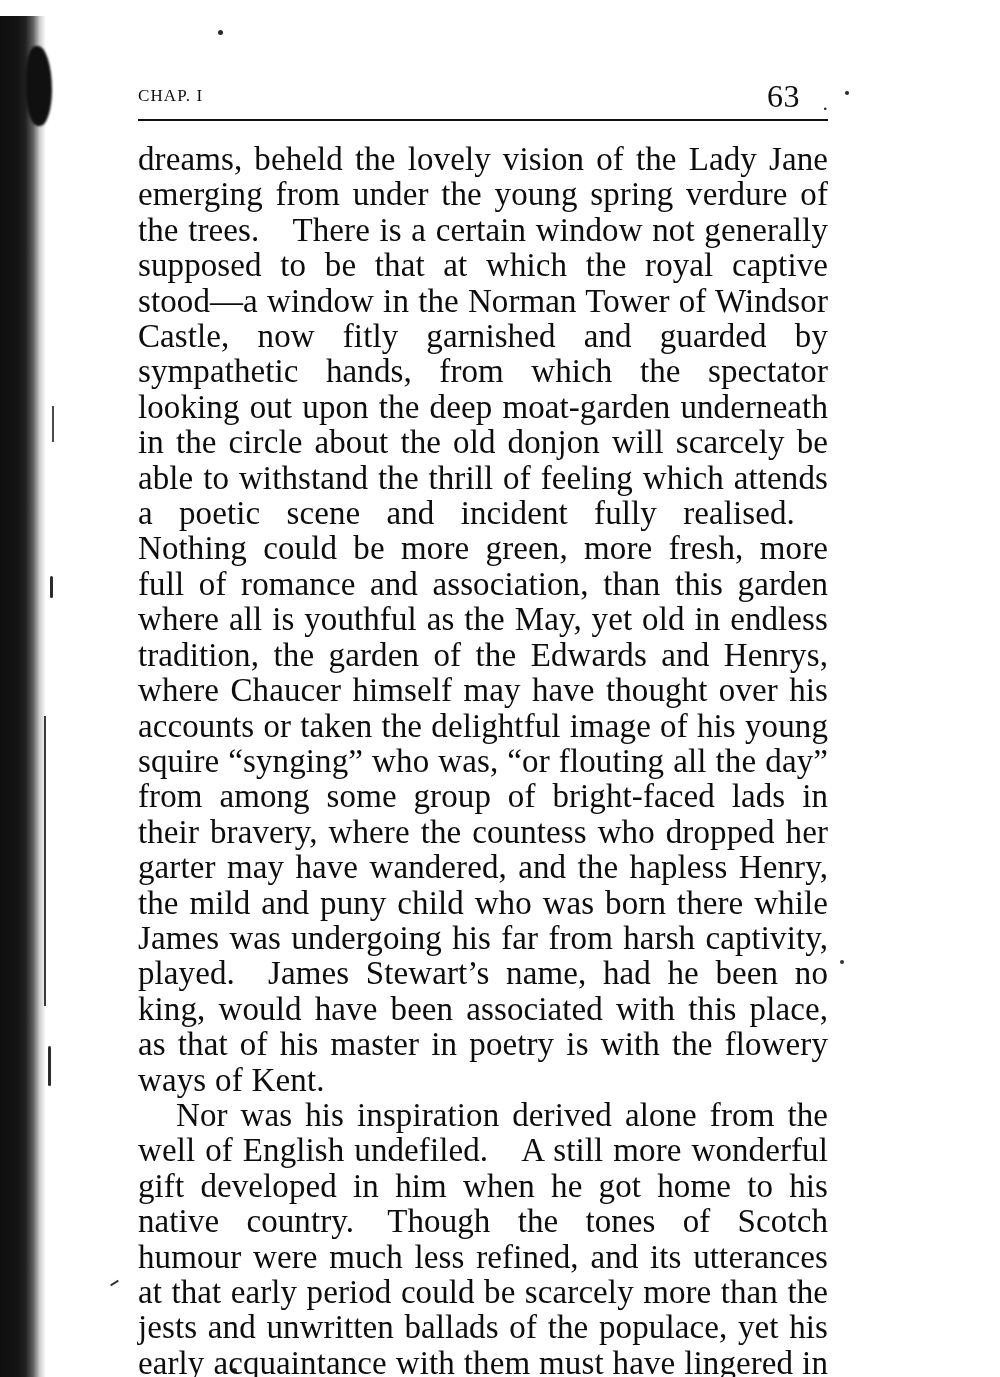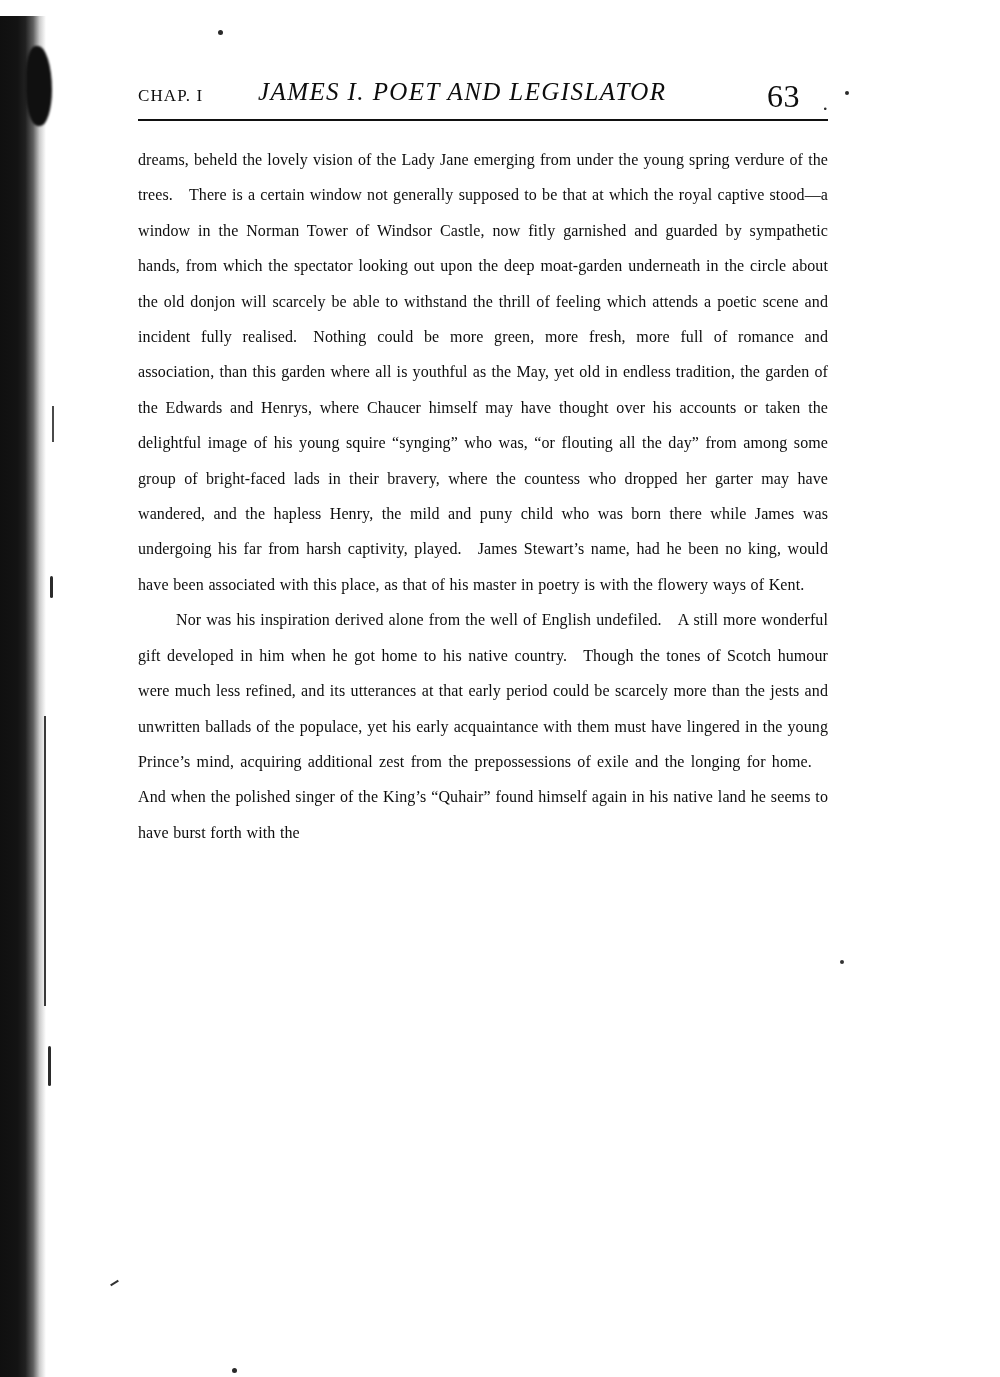--- a/index.html
+++ b/index.html
@@ -214,7 +214,6 @@
 
   <div class="running-head">
     <span class="rh-chap">CHAP. I</span>
-    <span class="rh-title">JAMES I. POET AND LEGISLATOR</span>
     <span class="rh-folio">63</span>
     <span class="rh-dot">.</span>
   </div>

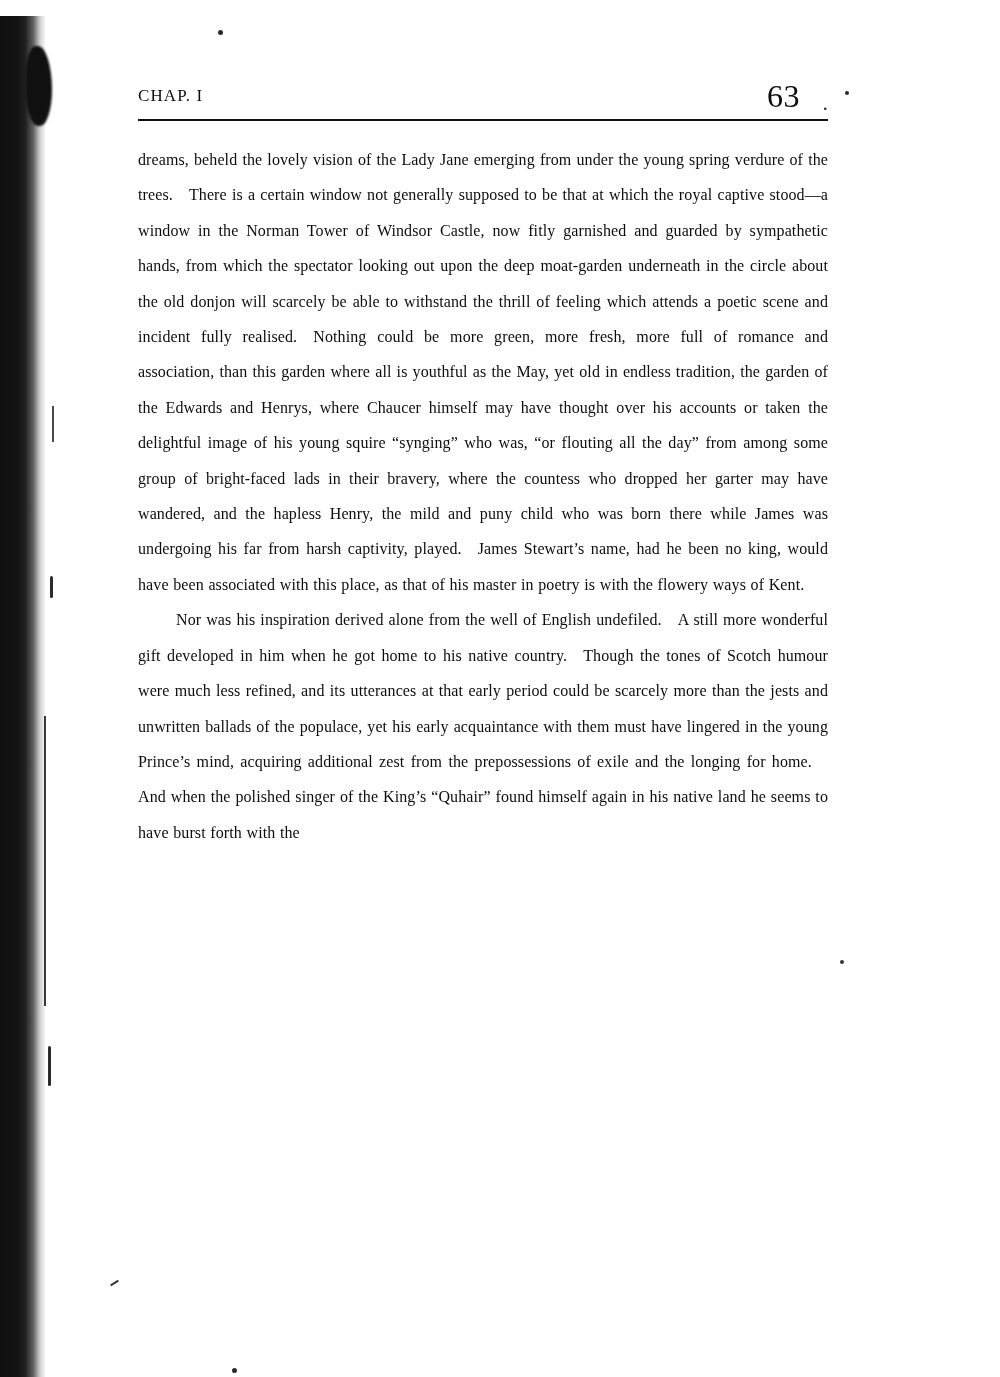--- a/index.html
+++ b/index.html
@@ -133,7 +133,7 @@
   }
   .para {
     margin: 0;
-    font-size: 16px;
+    font-size: 33px;
     line-height: 35.4px;
     text-align: justify;
     text-justify: inter-word;

